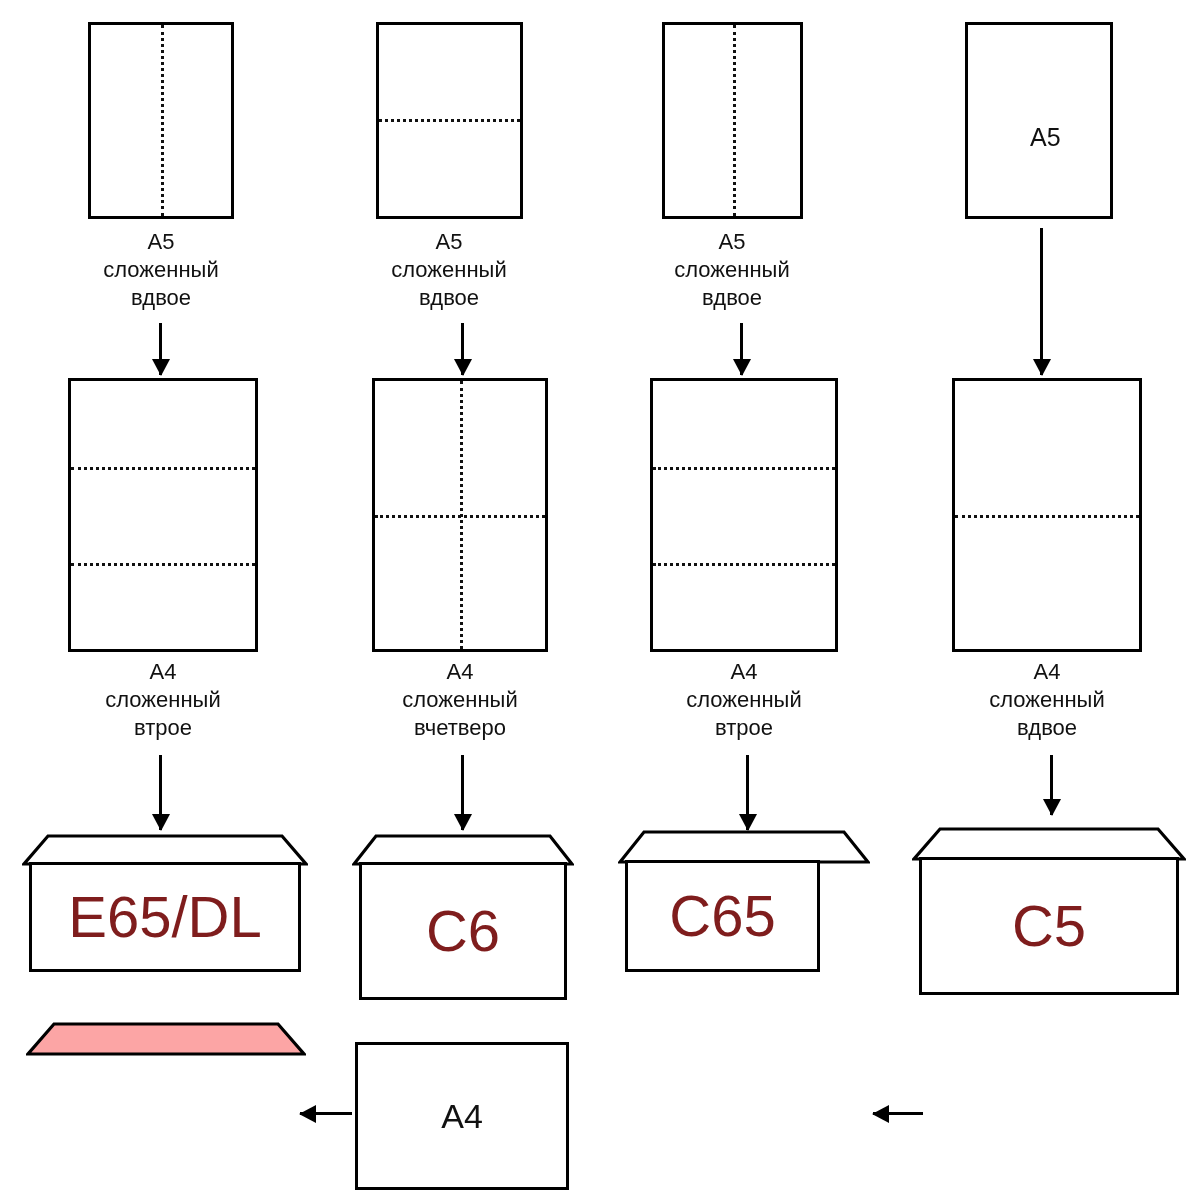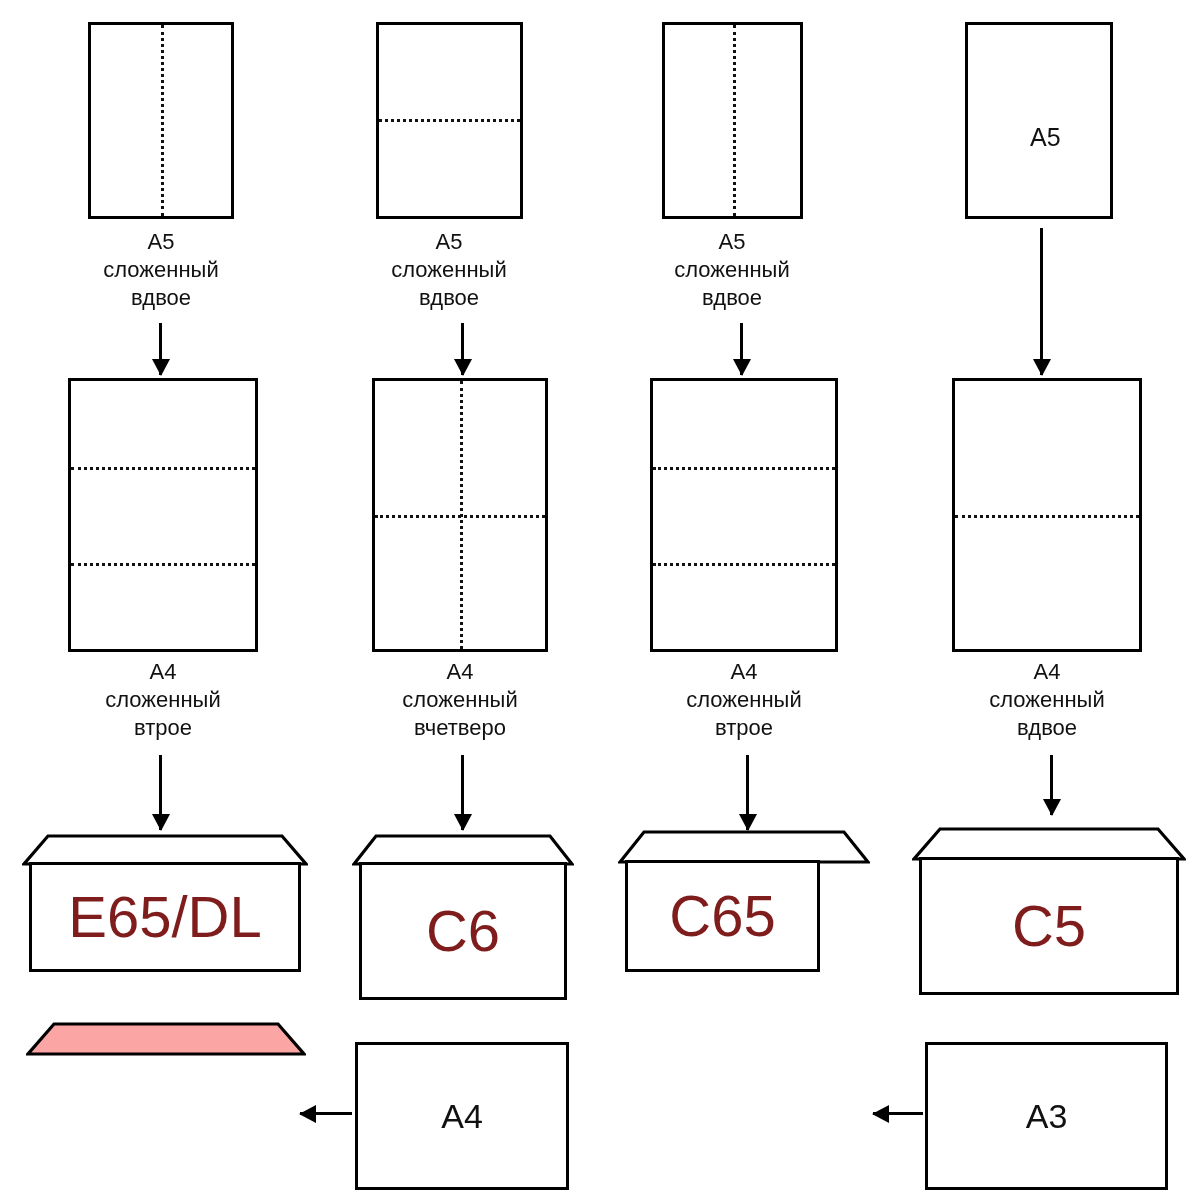--- a/index.html
+++ b/index.html
@@ -254,9 +254,6 @@
 
   <div class="arrow-left" style="left:873px;top:1112px;width:50px;"></div>
 
-  <div class="plain-box" style="left:925px;top:1042px;width:243px;height:148px;">
-    <span class="bx-text">A3</span>
-  </div>
 
 </div>
 

